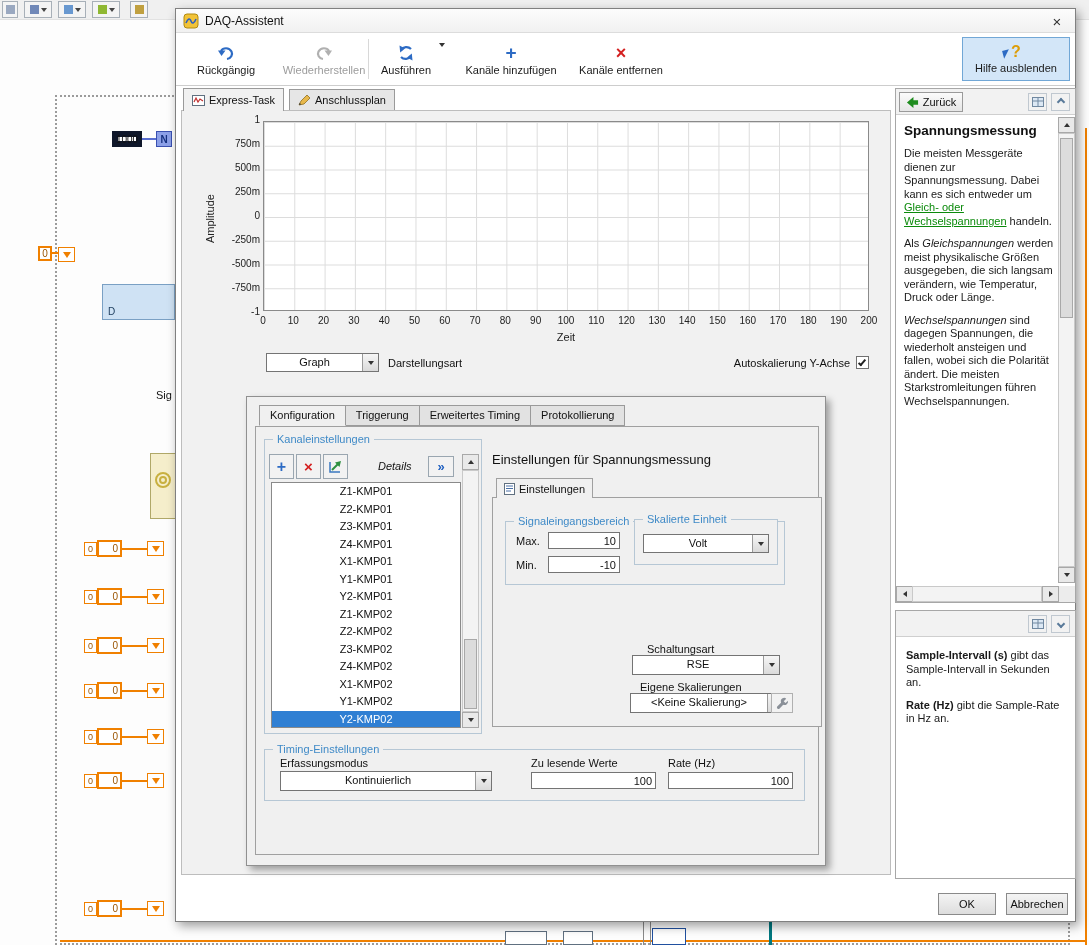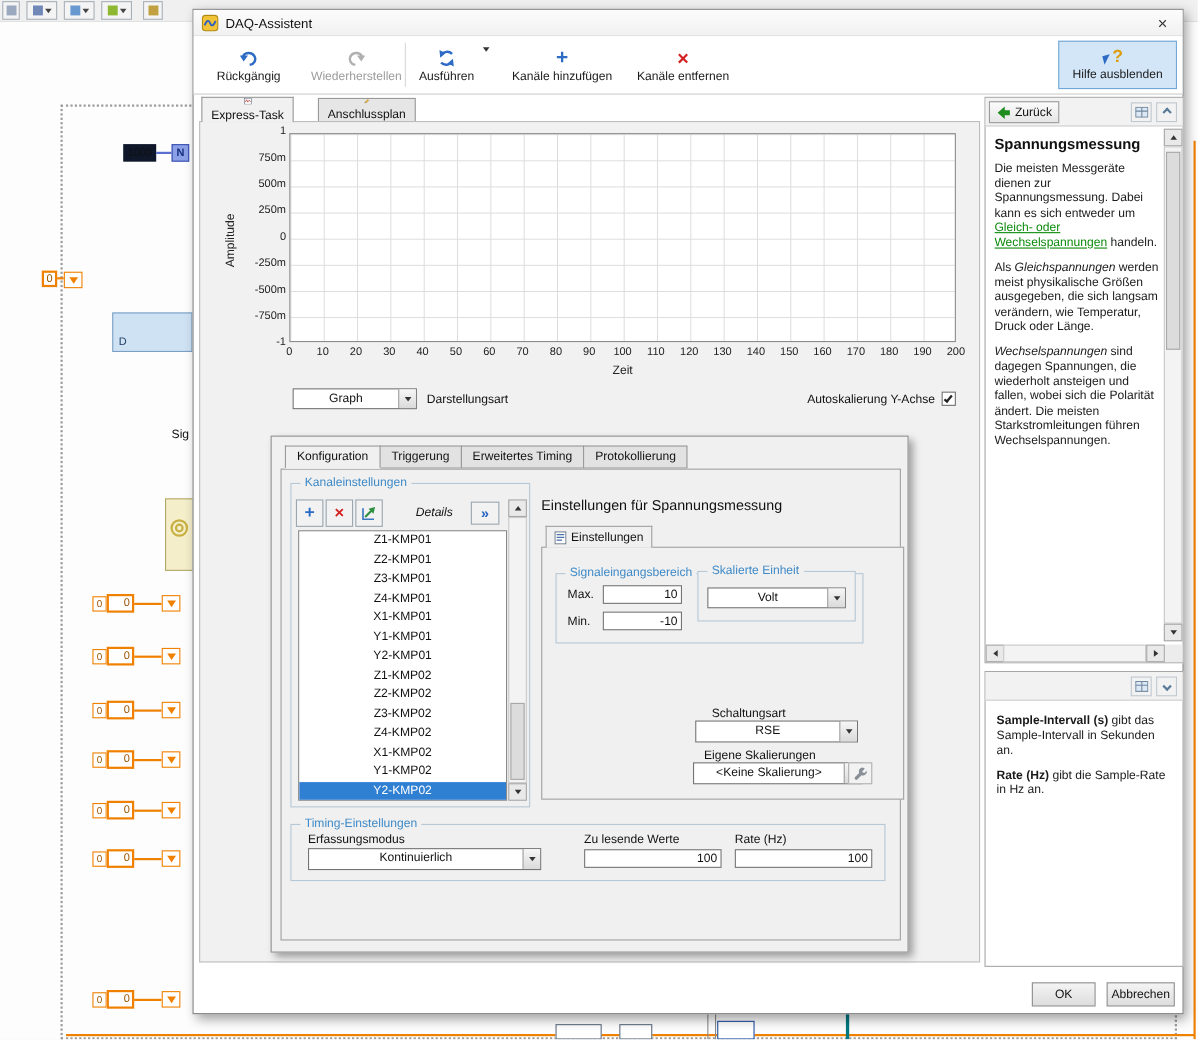--- a/index.html
+++ b/index.html
@@ -49,7 +49,7 @@
   .icon-q::before{content:"?";}
   .q-cursor{position:absolute;left:-8px;top:6px;width:0;height:0;border-top:8px solid #2d6bc4;border-right:7px solid transparent;transform:rotate(-15deg);}
 
-  .main-tab{position:absolute;display:flex;align-items:center;gap:4px;font-size:11px;padding:0 8px;border:1px solid #9a9a9a;flex-direction:column;}
+  .main-tab{position:absolute;display:flex;align-items:center;gap:4px;font-size:11px;padding:0 8px;border:1px solid #9a9a9a;}
   .main-tab.active{background:#f1f1f1;border-bottom:none;z-index:5;}
   .main-tab.inactive{background:#e6e6e6;}
 

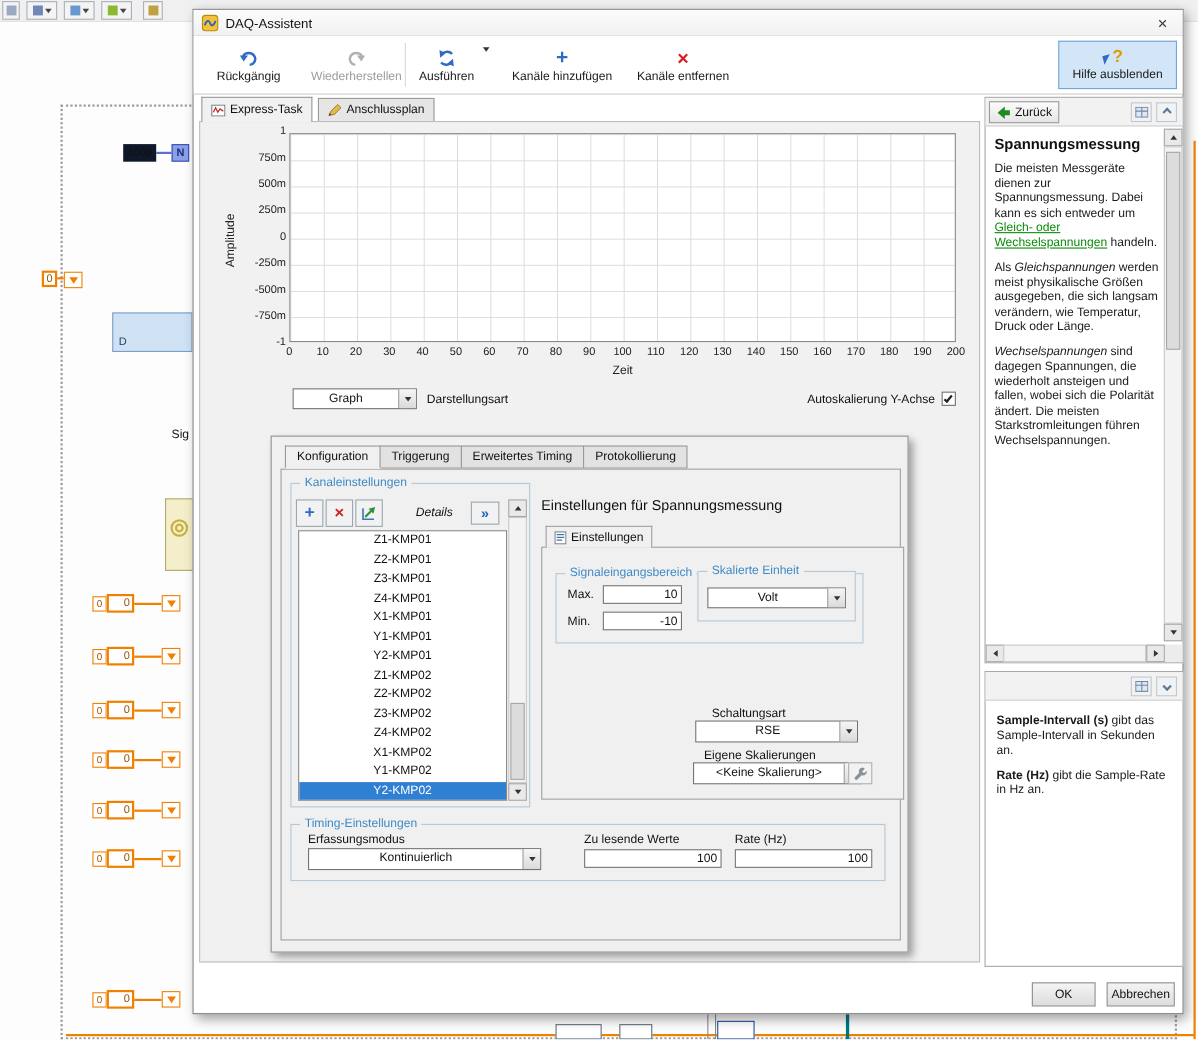--- a/index.html
+++ b/index.html
@@ -14,7 +14,7 @@
   .mini-glyph{width:9px;height:9px;display:inline-block;}
   .mini-caret{width:0;height:0;border-left:3px solid transparent;border-right:3px solid transparent;border-top:4px solid #444;}
   .loop-border{border:2px dotted #9b9b9b;}
-  .i32-box{border:8px solid #0f172a;background:#fff;font-size:10px;display:flex;align-items:center;justify-content:center;}
+  .i32-box{border:6px solid #0f172a;background:#fff;font-size:10px;display:flex;align-items:center;justify-content:center;}
   .n-box{background:#8ca0e8;border:1px solid #3a50b0;color:#15307f;font-weight:bold;font-size:10px;display:flex;align-items:center;justify-content:center;}
   .o-const{border:2px solid #f08000;background:#fff;font-size:10px;color:#9a5400;display:flex;align-items:center;justify-content:center;}
   .o-term{border:1px solid #f08000;background:#fff;display:flex;align-items:center;justify-content:center;}

